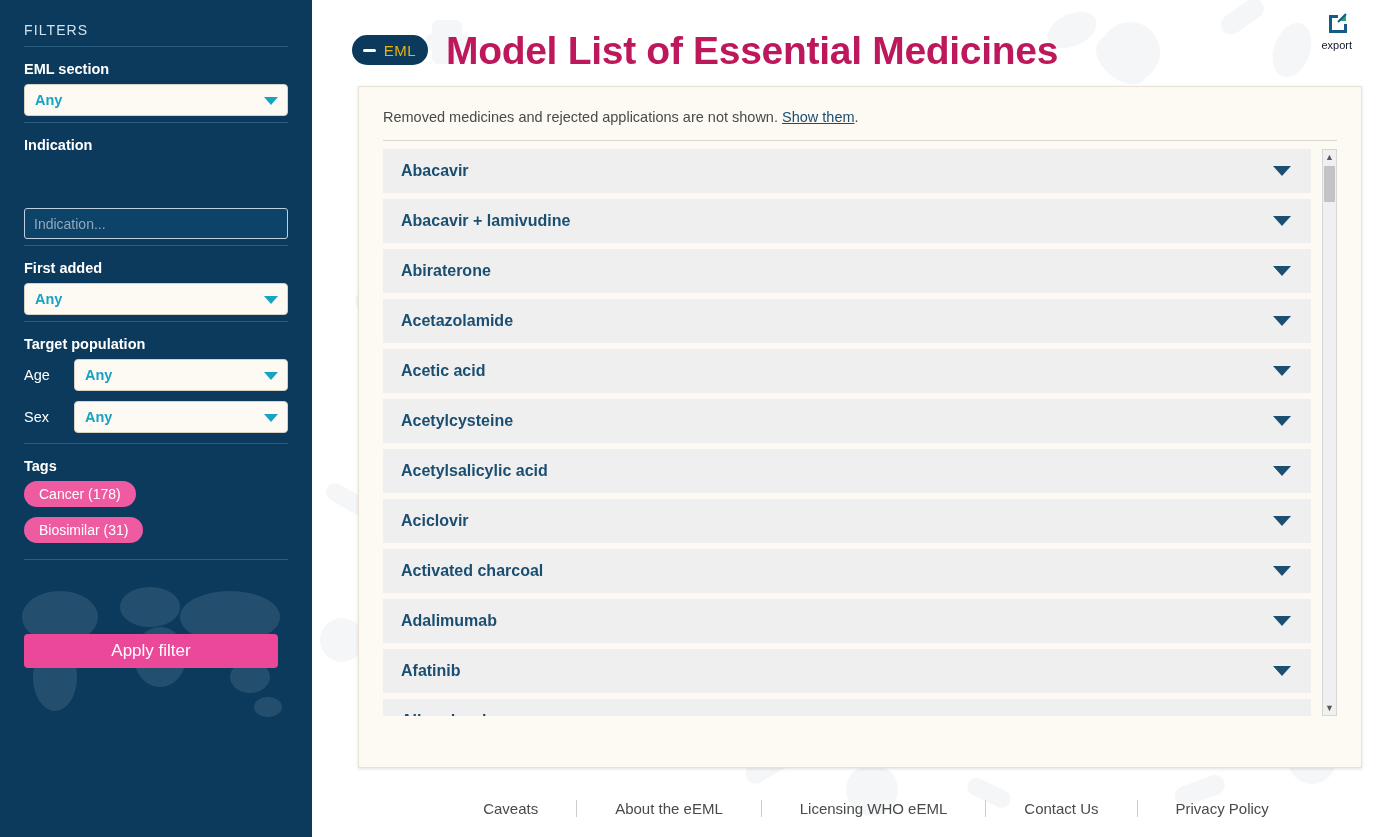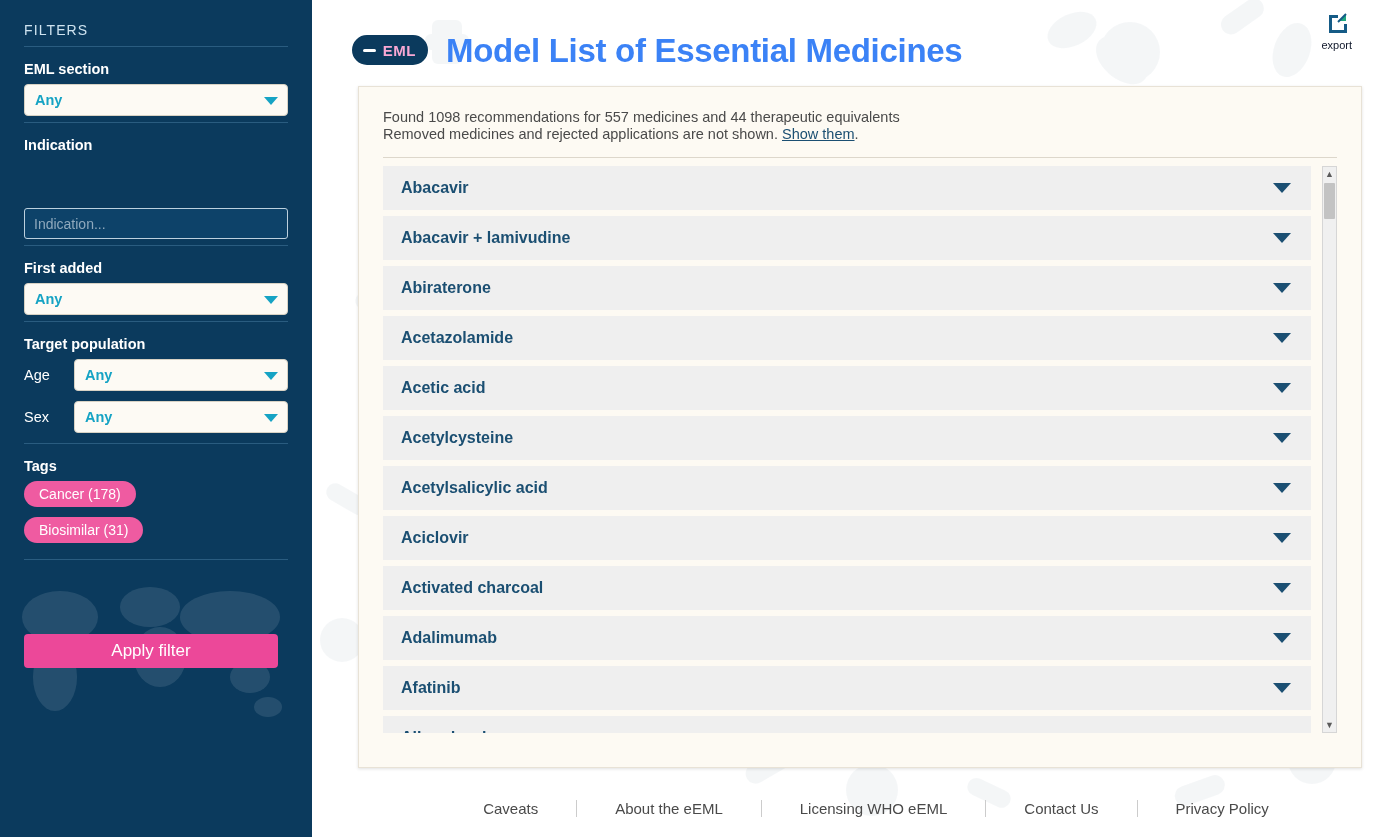--- a/index.html
+++ b/index.html
@@ -158,12 +158,12 @@
     border: 3px solid #0b3a5d;
     border-radius: 16px;
     background: #0b3a5d;
-    color: #f9a8d4;
+    color: #eab308;
     display: flex;
     align-items: center;
     justify-content: flex-end;
     padding-right: 9px;
-    font-weight: bold;
+    font-weight: normal;
     font-size: 15px;
     letter-spacing: 0.5px;
     position: relative;

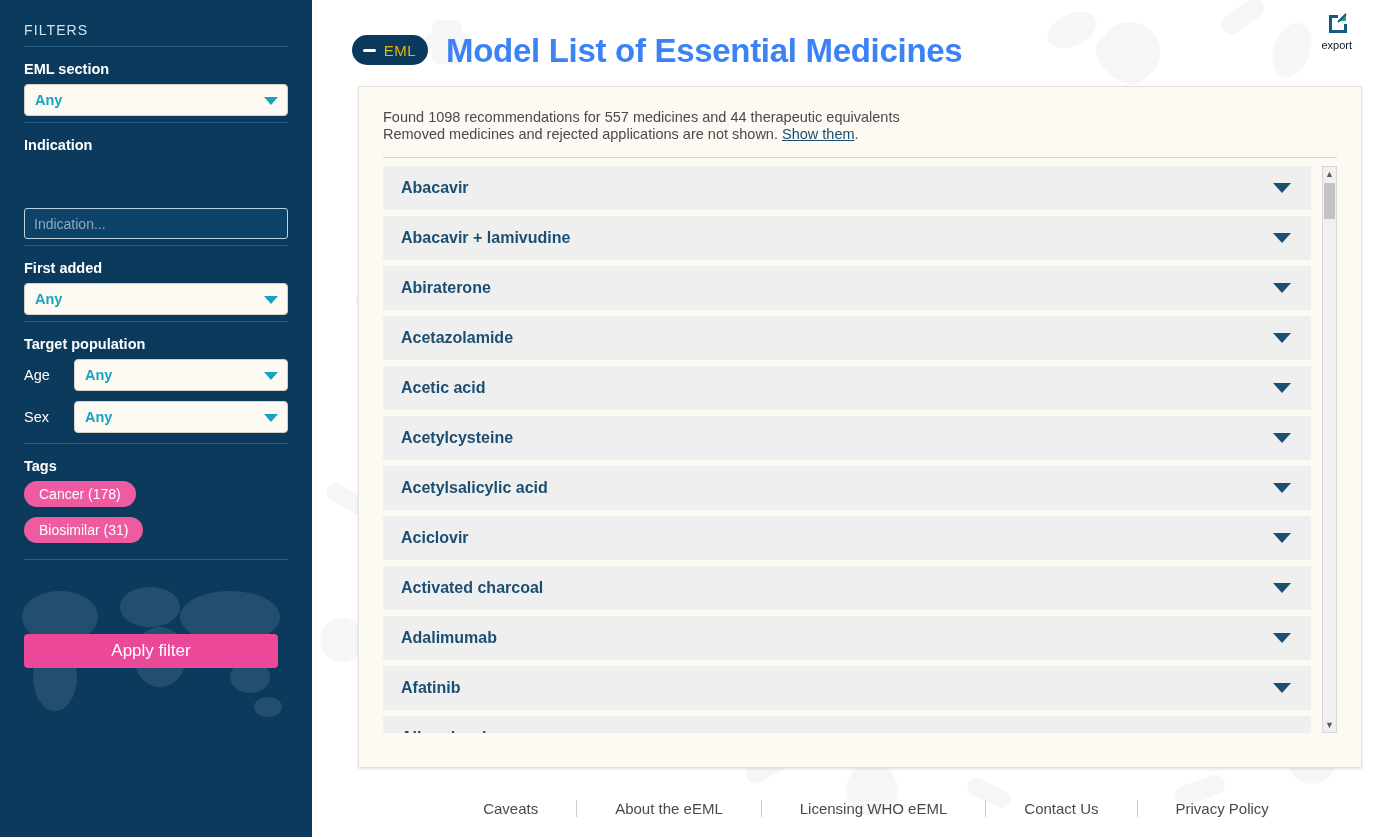--- a/index.html
+++ b/index.html
@@ -179,8 +179,8 @@
   }
   .page-title {
     margin-left: 18px;
-    color: #3b82f6;
-    font-size: 33px;
+    color: #be185d;
+    font-size: 39px;
     font-weight: bold;
     line-height: 1;
     letter-spacing: -0.3px;

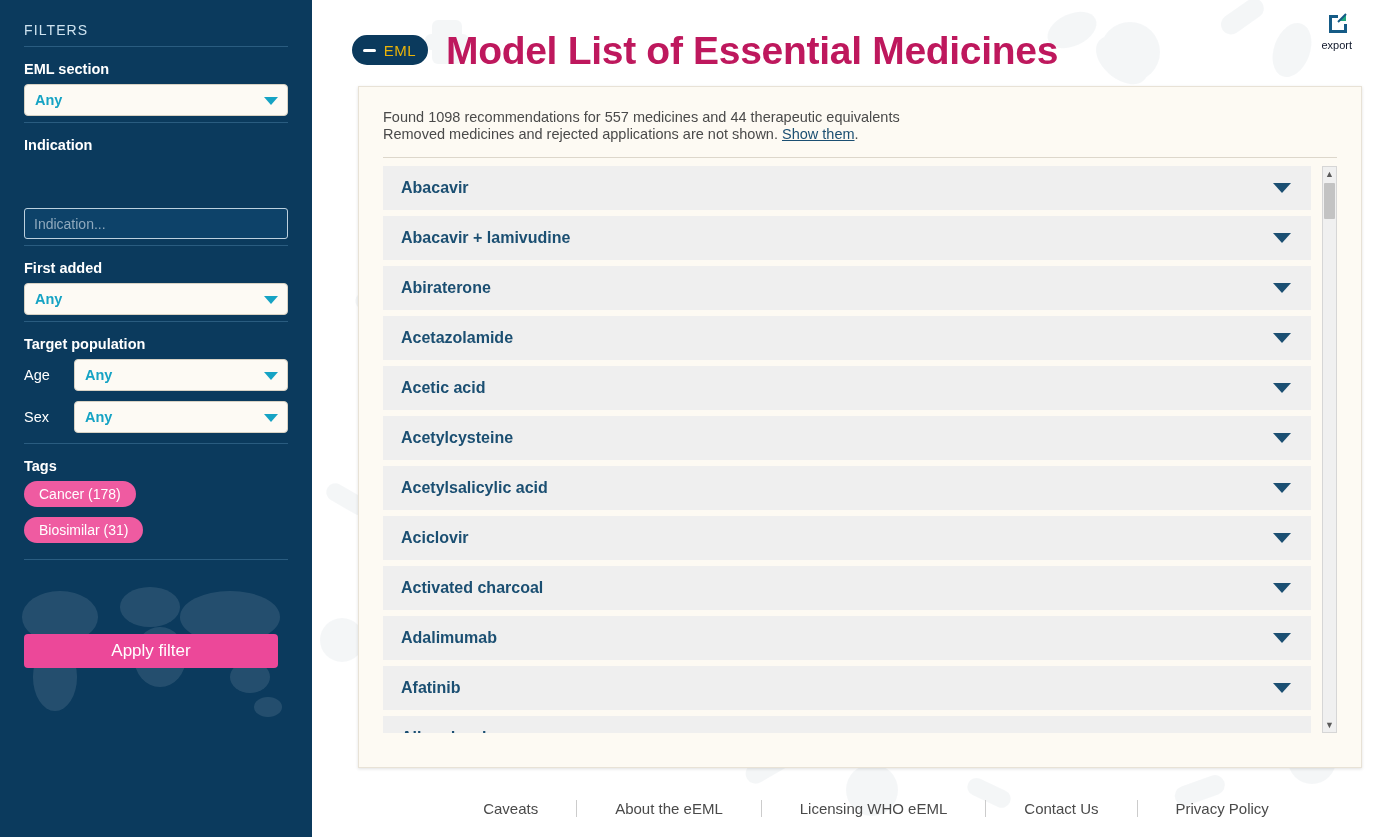--- a/index.html
+++ b/index.html
@@ -400,7 +400,6 @@
     </div>
 
     <section class="card">
-      <div class="found-line">Found 1098 recommendations for 557 medicines and 44 therapeutic equivalents</div>
       <div class="found-line">
         <span>Removed medicines and rejected applications are not shown.</span>
         <a>Show them</a><span>.</span>

